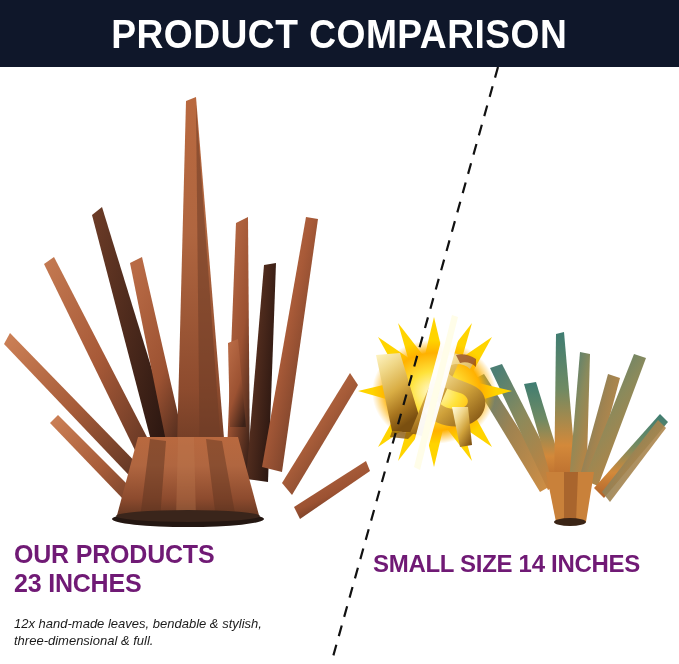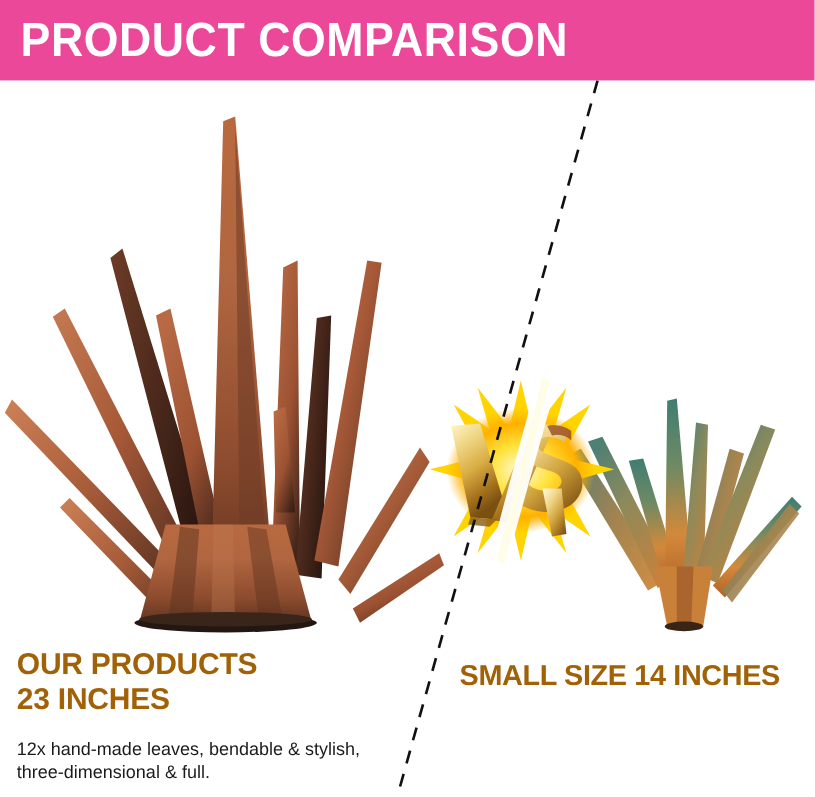--- a/index.html
+++ b/index.html
@@ -23,10 +23,10 @@
     position: absolute;
     left: 0; top: 0;
     width: 679px; height: 67px;
-    background: #ec4899;
+    background: #0f172a;
     display: flex;
     align-items: center;
-    justify-content: flex-start;
+    justify-content: center;
   }
   .header-title {
     color: #ffffff;

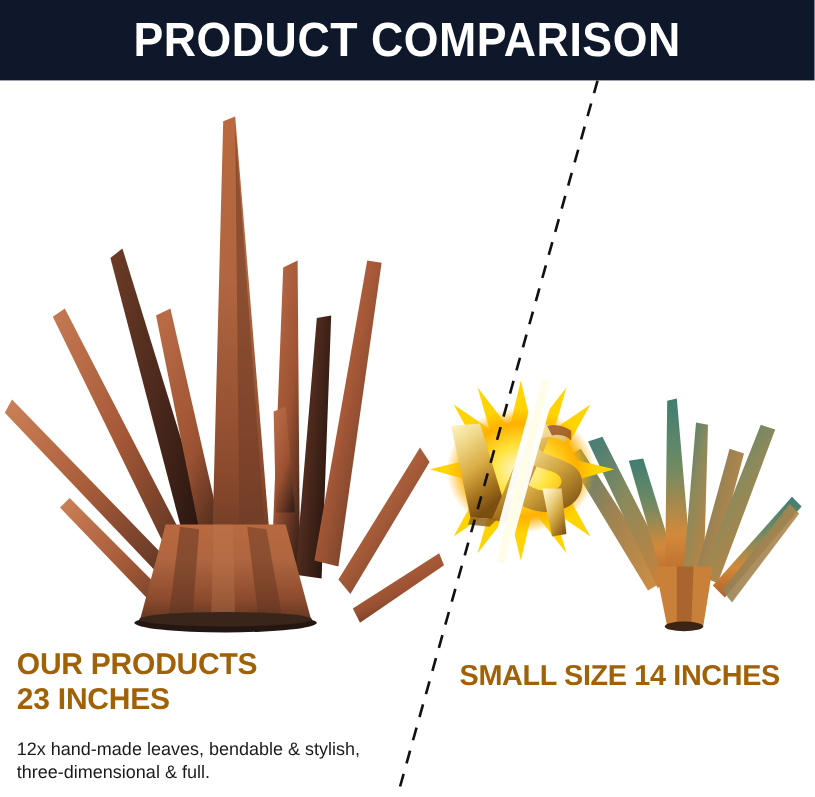--- a/index.html
+++ b/index.html
@@ -91,7 +91,7 @@
     font-weight: bold;
     font-size: 25px;
     line-height: 1.17;
-    color: #a16207;
+    color: #701a75;
     letter-spacing: -0.2px;
     margin: 0;
     white-space: pre-line;

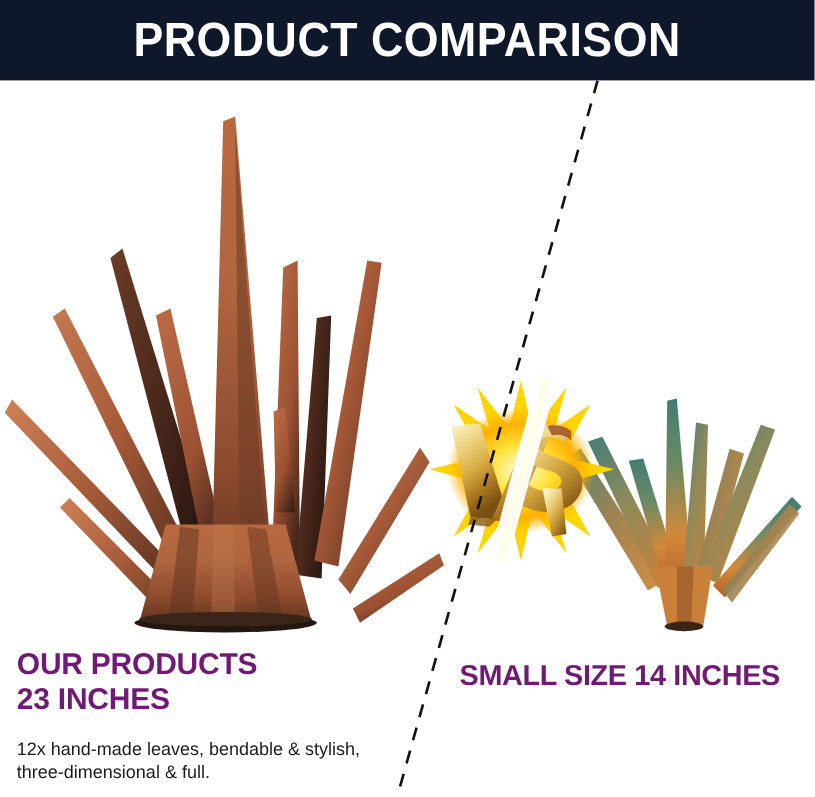--- a/index.html
+++ b/index.html
@@ -84,7 +84,6 @@
     position: absolute;
     left: 373px; top: 550px;
     width: 295px;
-    margin-left: 10px;
   }
   .cap-heading {
     font-family: "Liberation Sans", sans-serif;

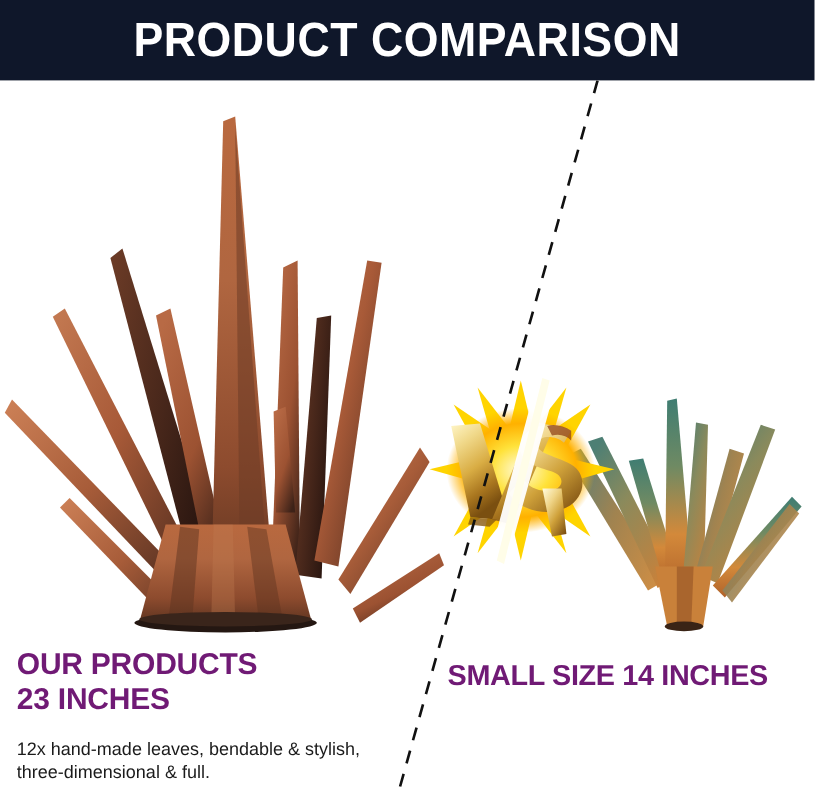--- a/index.html
+++ b/index.html
@@ -102,11 +102,12 @@
   .cap-body {
     font-family: "Liberation Sans", sans-serif;
     font-weight: normal;
-    font-size: 15px;
+    font-size: 13px;
     line-height: 1.32;
     color: #1b1b1b;
     margin: 0;
     white-space: pre-line;
+    font-style: italic;
   }
   .cap-left-body { margin-top: 16px; }
   .cap-right-body { margin-top: 28px; }

